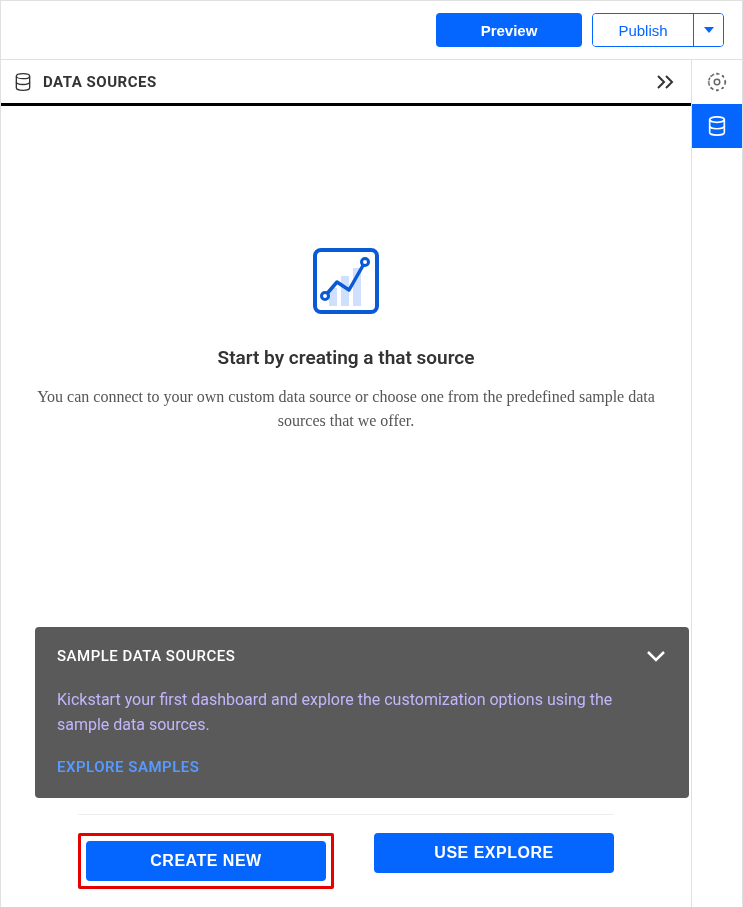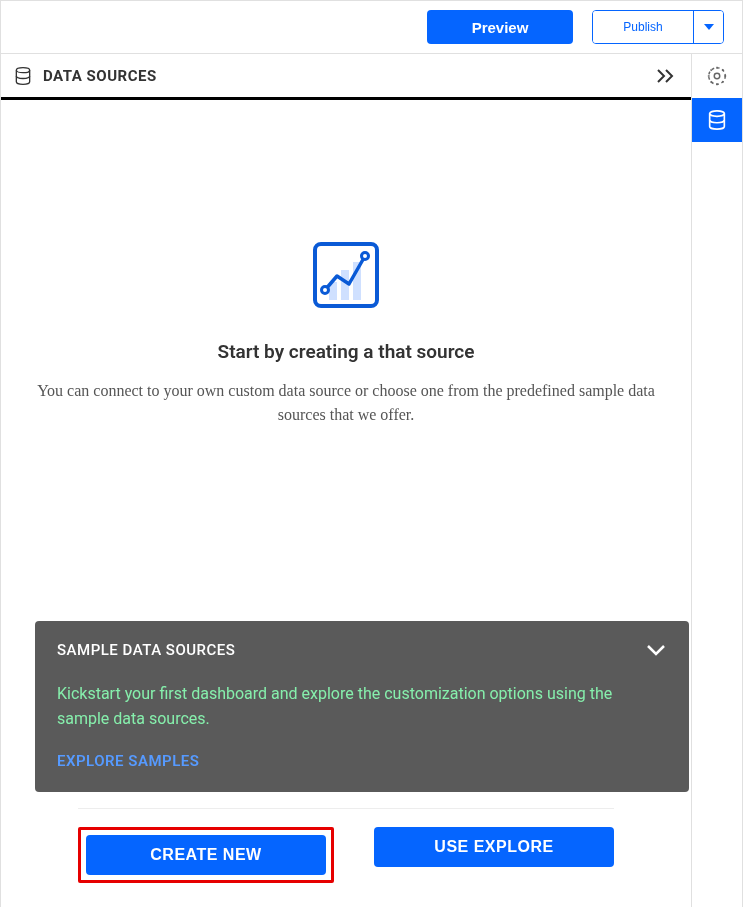--- a/index.html
+++ b/index.html
@@ -5,7 +5,7 @@
     * { box-sizing: border-box; margin: 0; padding: 0; }
     body { font-family: Roboto, "Segoe UI", Arial, sans-serif; width: 743px; height: 907px; background: #fff; overflow: hidden; }
     
-    .topbar { height: 54px; border: 1px solid #e0e0e0; display: flex; justify-content: flex-end; align-items: center; padding-right: 18px; gap: 19px; }
+    .topbar { height: 60px; border: 1px solid #e0e0e0; display: flex; justify-content: flex-end; align-items: center; padding-right: 18px; gap: 10px; }
     .btn-preview { background: #0565ff; color: #fff; border: none; border-radius: 4px; height: 34px; width: 146px; font-size: 15px; font-weight: 700; cursor: pointer; }
     .publish-group { display: flex; border: 1px solid #0565ff; border-radius: 4px; height: 34px; overflow: hidden; }
     .btn-publish { background: #fff; color: #0565ff; border: none; width: 100px; font-size: 12px; font-weight: 500; cursor: pointer; }

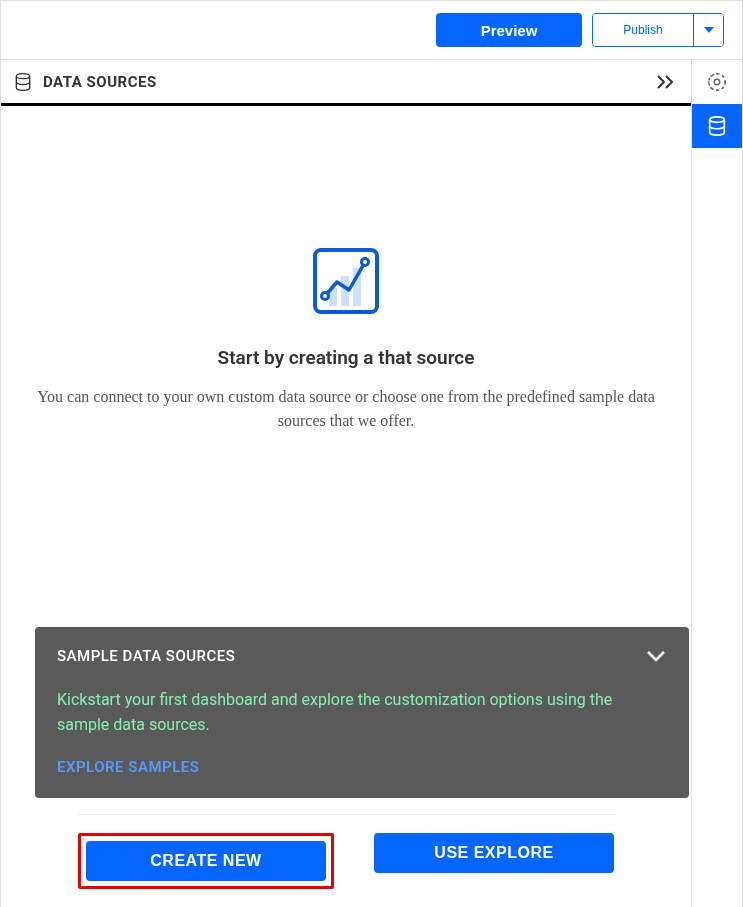--- a/index.html
+++ b/index.html
@@ -8,7 +8,7 @@
     .topbar { height: 60px; border: 1px solid #e0e0e0; display: flex; justify-content: flex-end; align-items: center; padding-right: 18px; gap: 10px; }
     .btn-preview { background: #0565ff; color: #fff; border: none; border-radius: 4px; height: 34px; width: 146px; font-size: 15px; font-weight: 700; cursor: pointer; }
     .publish-group { display: flex; border: 1px solid #0565ff; border-radius: 4px; height: 34px; overflow: hidden; }
-    .btn-publish { background: #fff; color: #0565ff; border: none; width: 100px; font-size: 12px; font-weight: 500; cursor: pointer; }
+    .btn-publish { background: #fff; color: #0565ff; border: none; width: 100px; font-size: 15px; font-weight: 500; cursor: pointer; }
     .btn-publish-dropdown { background: #fff; border: none; border-left: 1px solid #0565ff; width: 30px; cursor: pointer; display: flex; align-items: center; justify-content: center; color: #0565ff; }
     
     .main { display: flex; height: 856px; border-left: 1px solid #e0e0e0; border-right: 1px solid #e0e0e0; border-bottom: 1px solid #e0e0e0; }

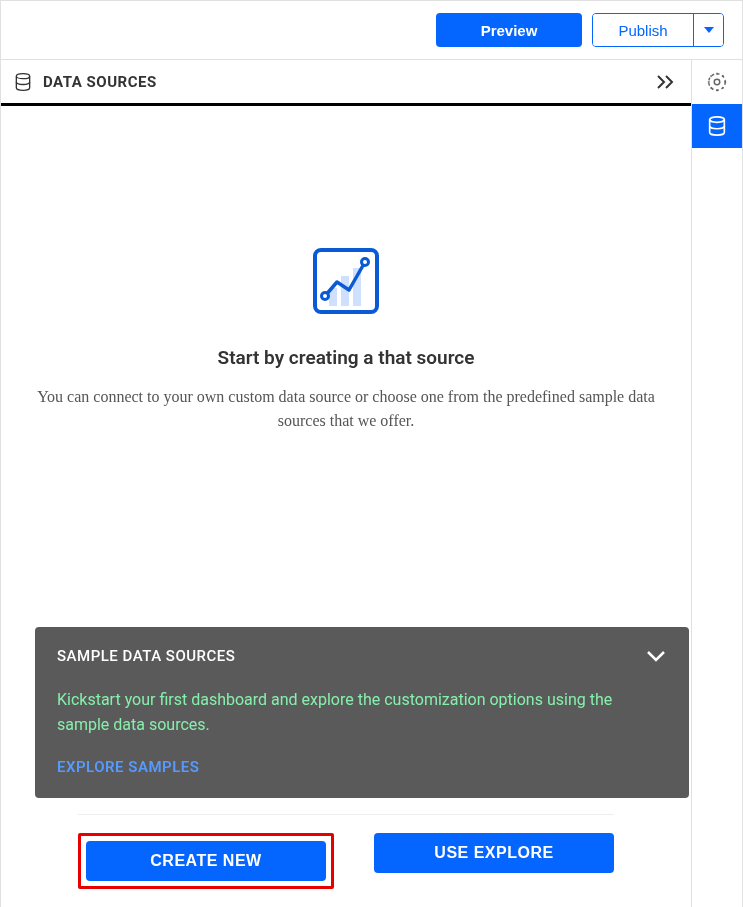--- a/index.html
+++ b/index.html
@@ -28,7 +28,7 @@
     .sample-card { background: #5a5a5a; border-radius: 4px; margin-top: auto; padding: 20px 22px 22px 22px; width: 100%; margin-left: 32px; }
     .sample-head { display: flex; justify-content: space-between; align-items: center; }
     .sample-title { color: #fff; font-size: 15px; font-weight: 500; letter-spacing: 0.5px; }
-    .sample-desc { color: #86efac; font-size: 16px; margin-top: 22px; line-height: 1.6; }
+    .sample-desc { color: #c4b5fd; font-size: 16px; margin-top: 22px; line-height: 1.6; }
     .sample-link { color: #569aff; font-size: 15px; font-weight: 600; letter-spacing: 0.5px; margin-top: 20px; display: inline-block; cursor: pointer; }
     
     .footer-buttons { display: flex; gap: 40px; justify-content: center; padding: 18px 0 26px 0; border-top: 1px solid #ededed; margin-top: 16px; }

